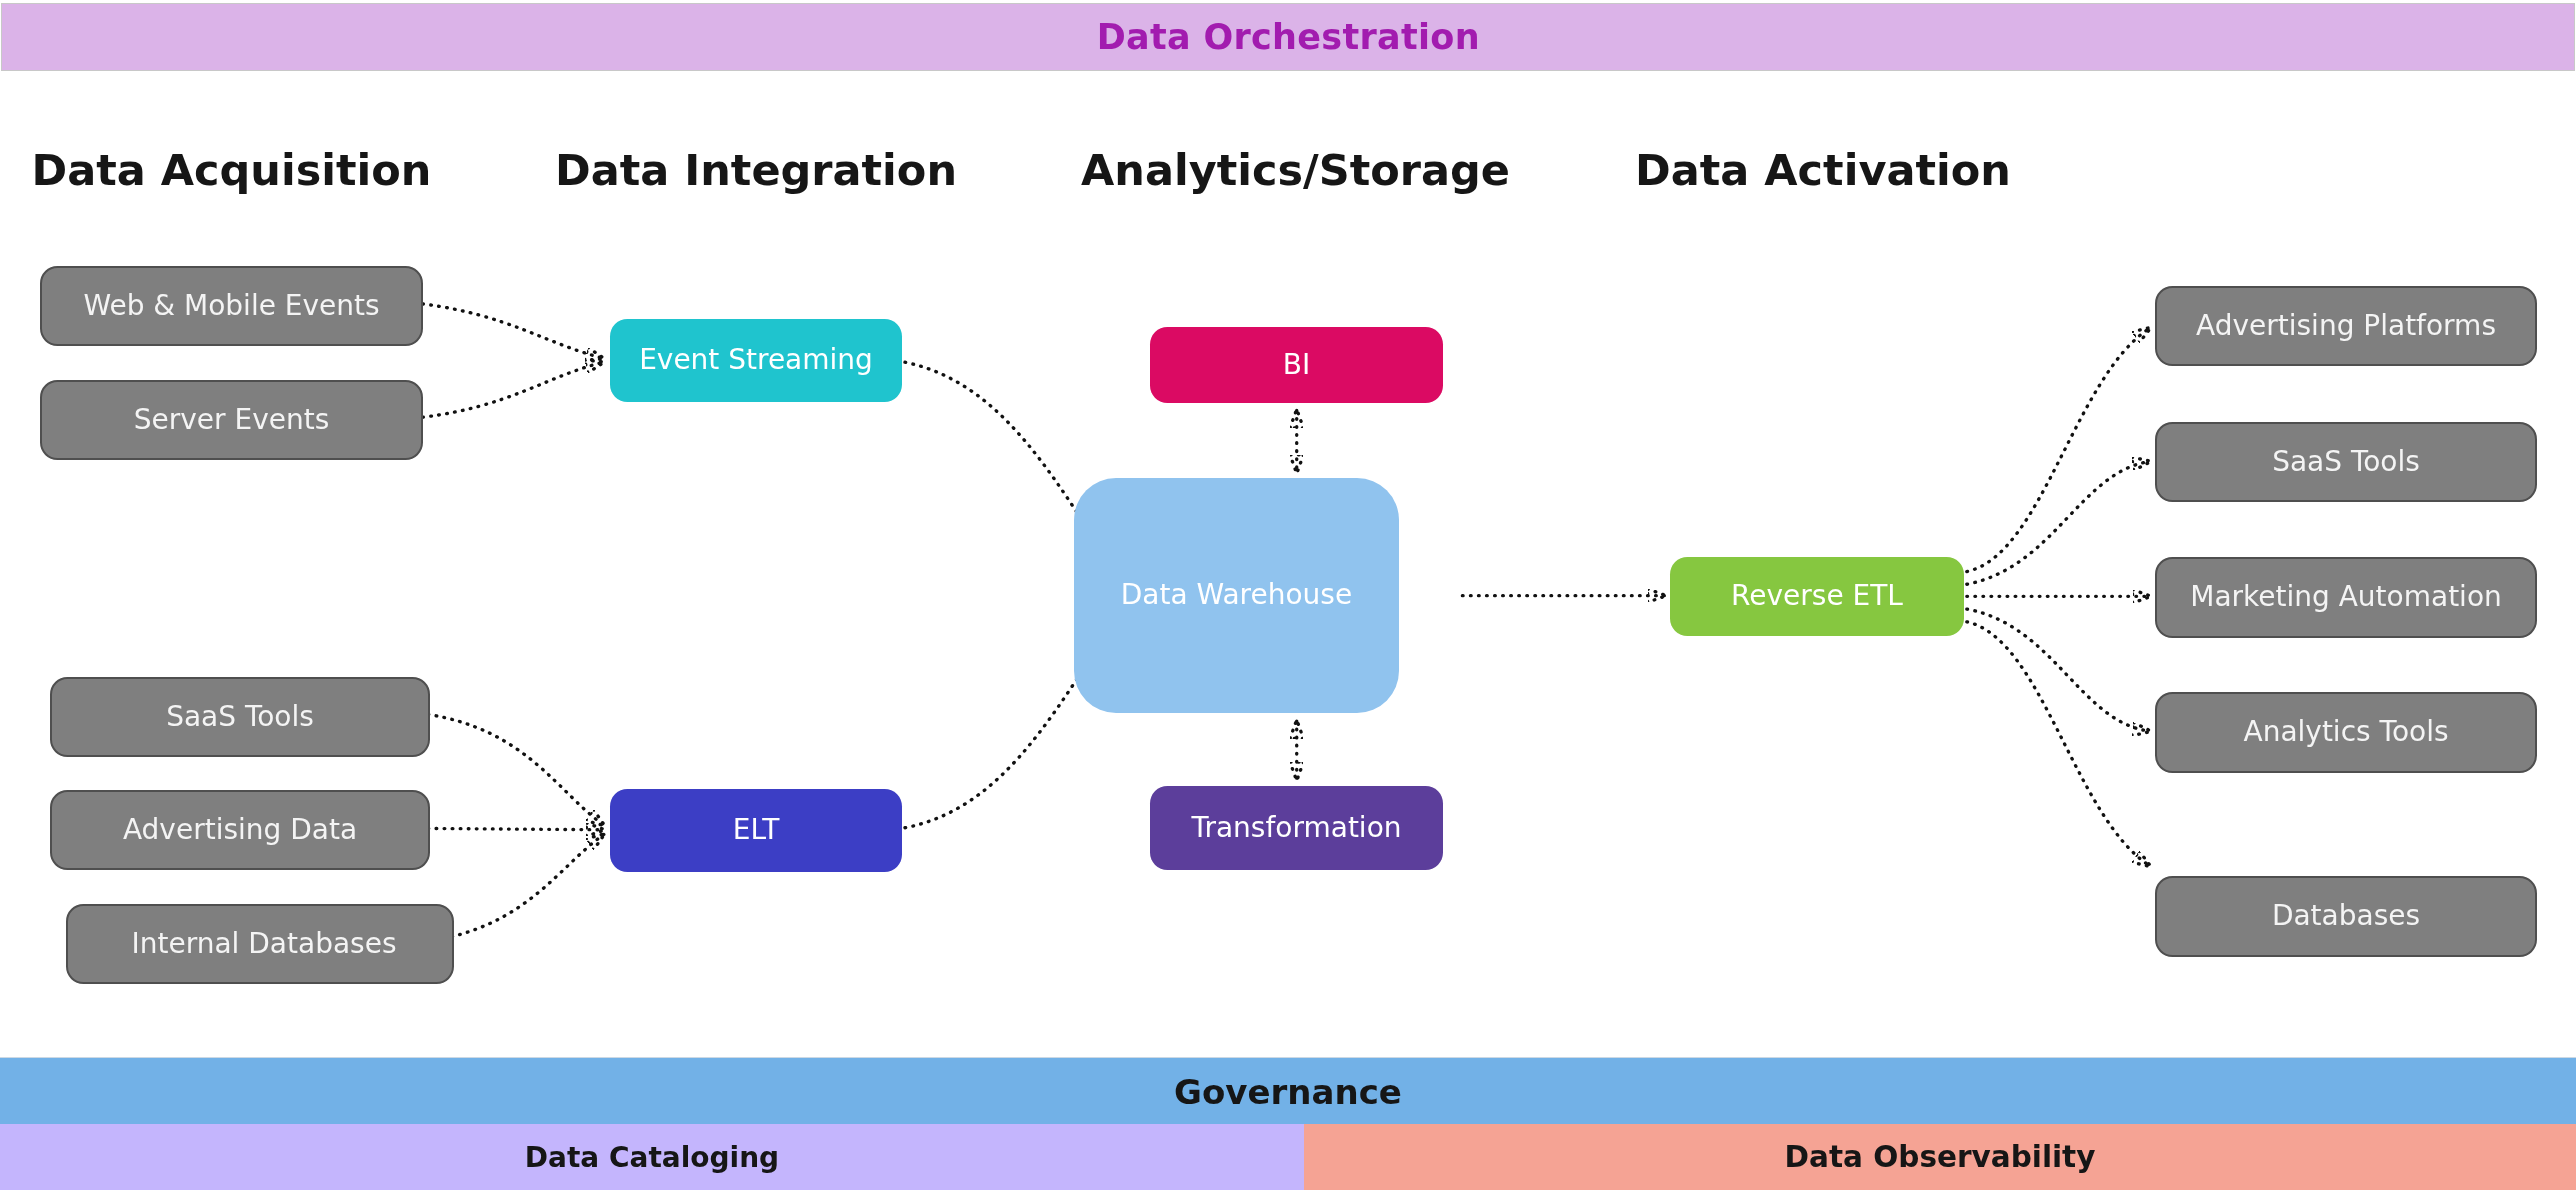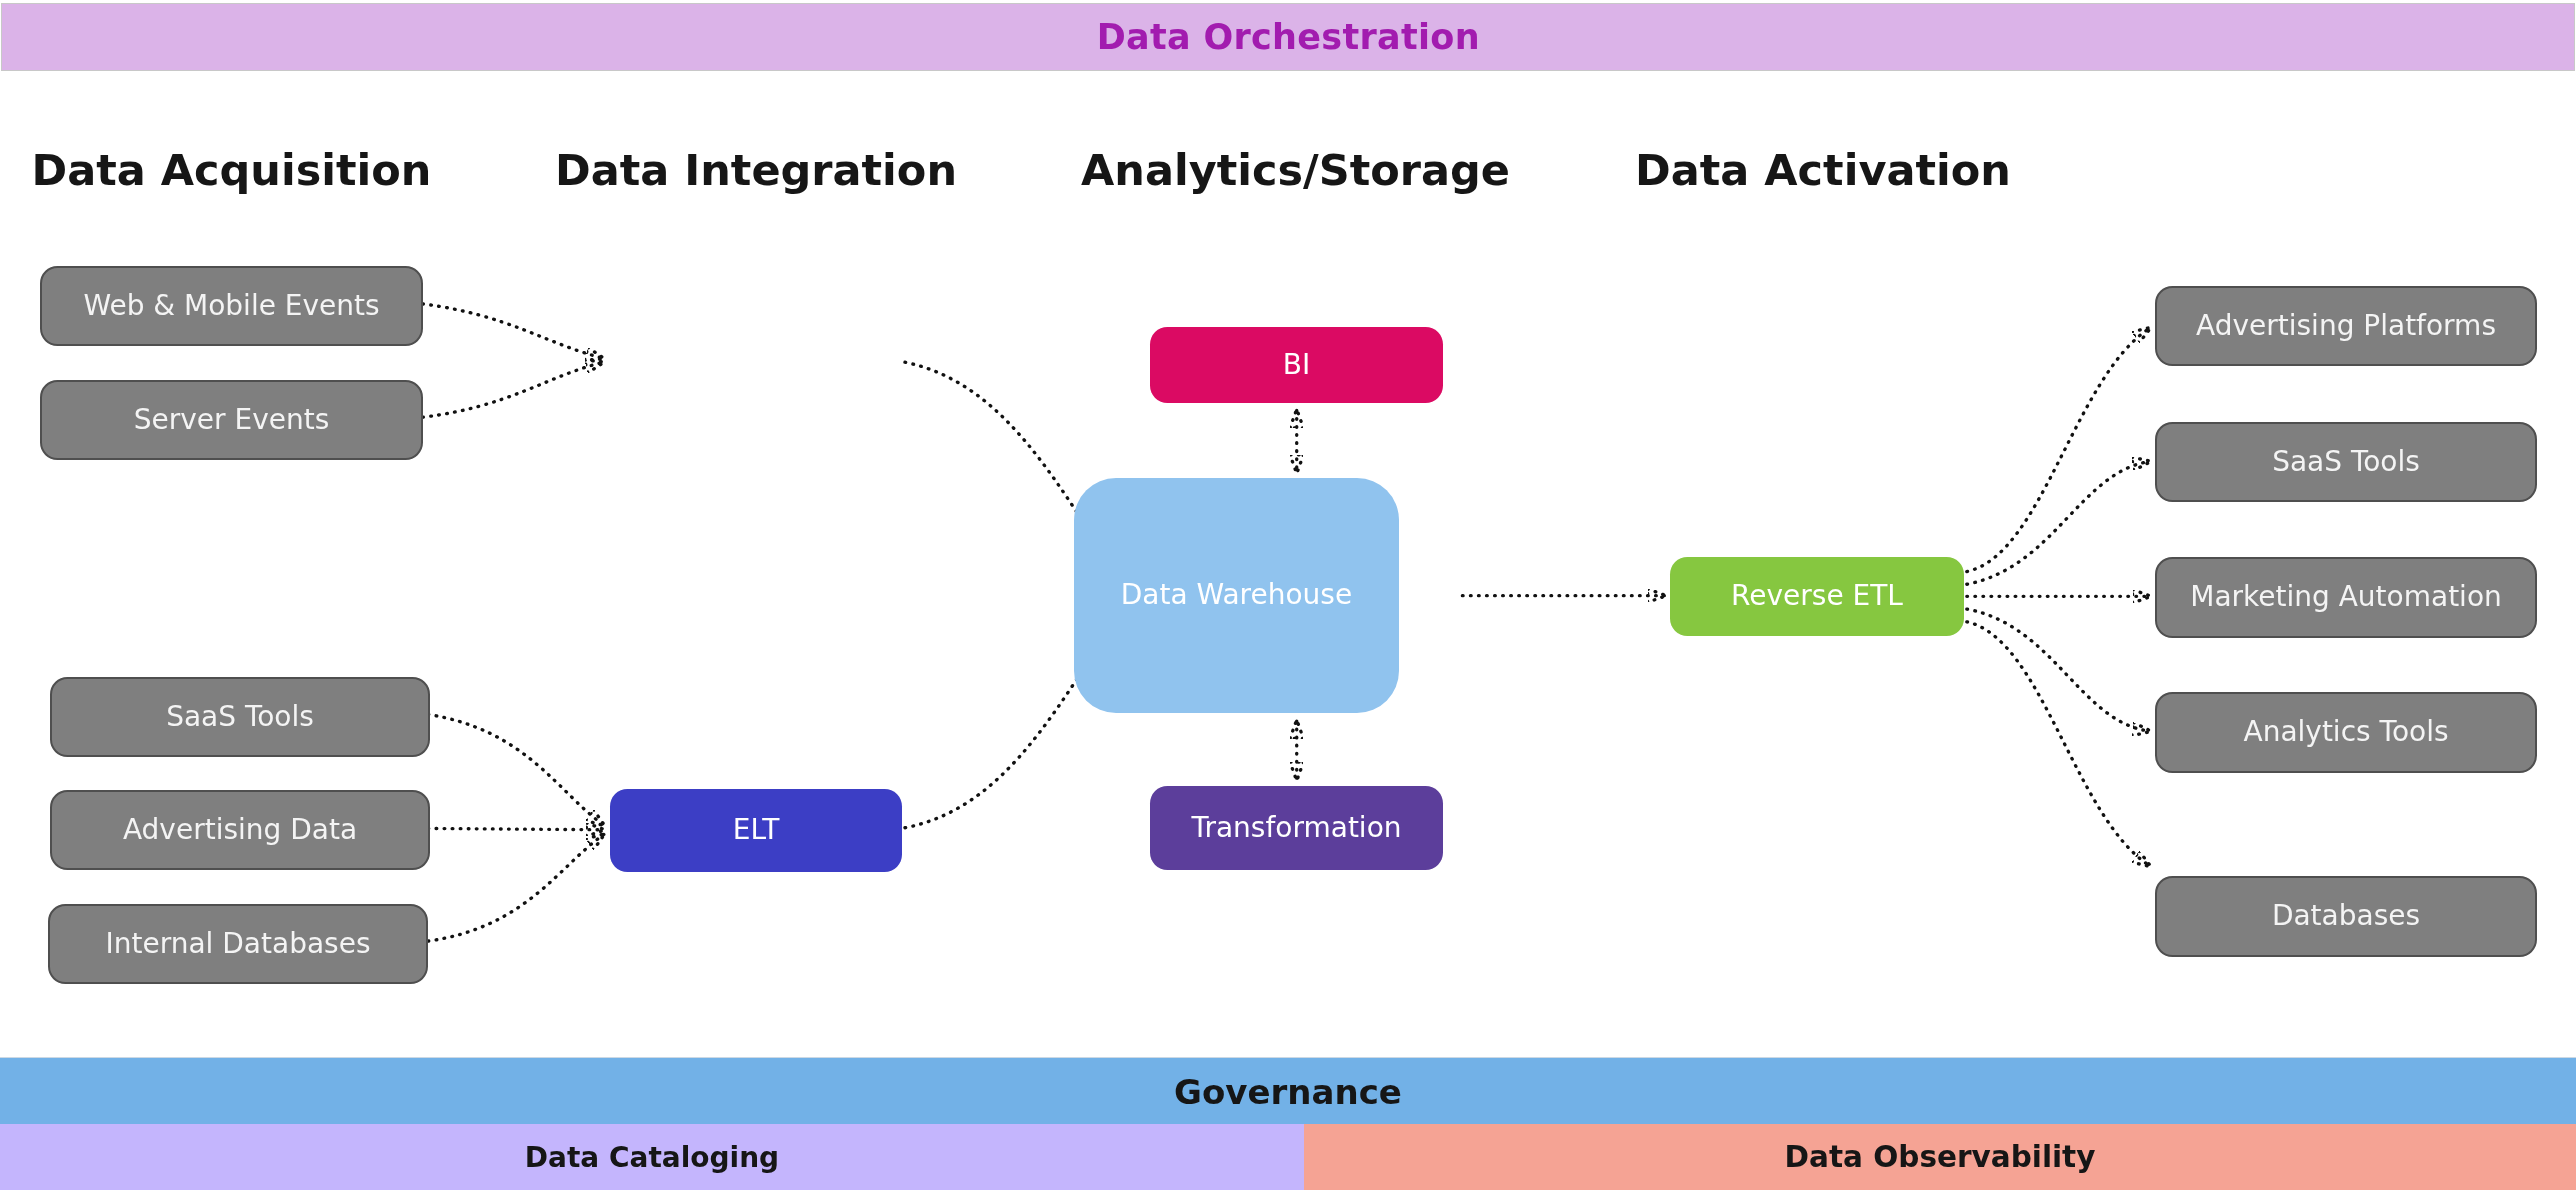--- a/index.html
+++ b/index.html
@@ -106,6 +106,7 @@
   <div class="node gray" id="n-ad">Advertising Data</div>
   <div class="node gray" id="n-id">Internal Databases</div>
 
+  <div class="node" id="n-es">Event Streaming</div>
   <div class="node" id="n-bi">BI</div>
 
   <div class="node" id="n-elt">ELT</div>

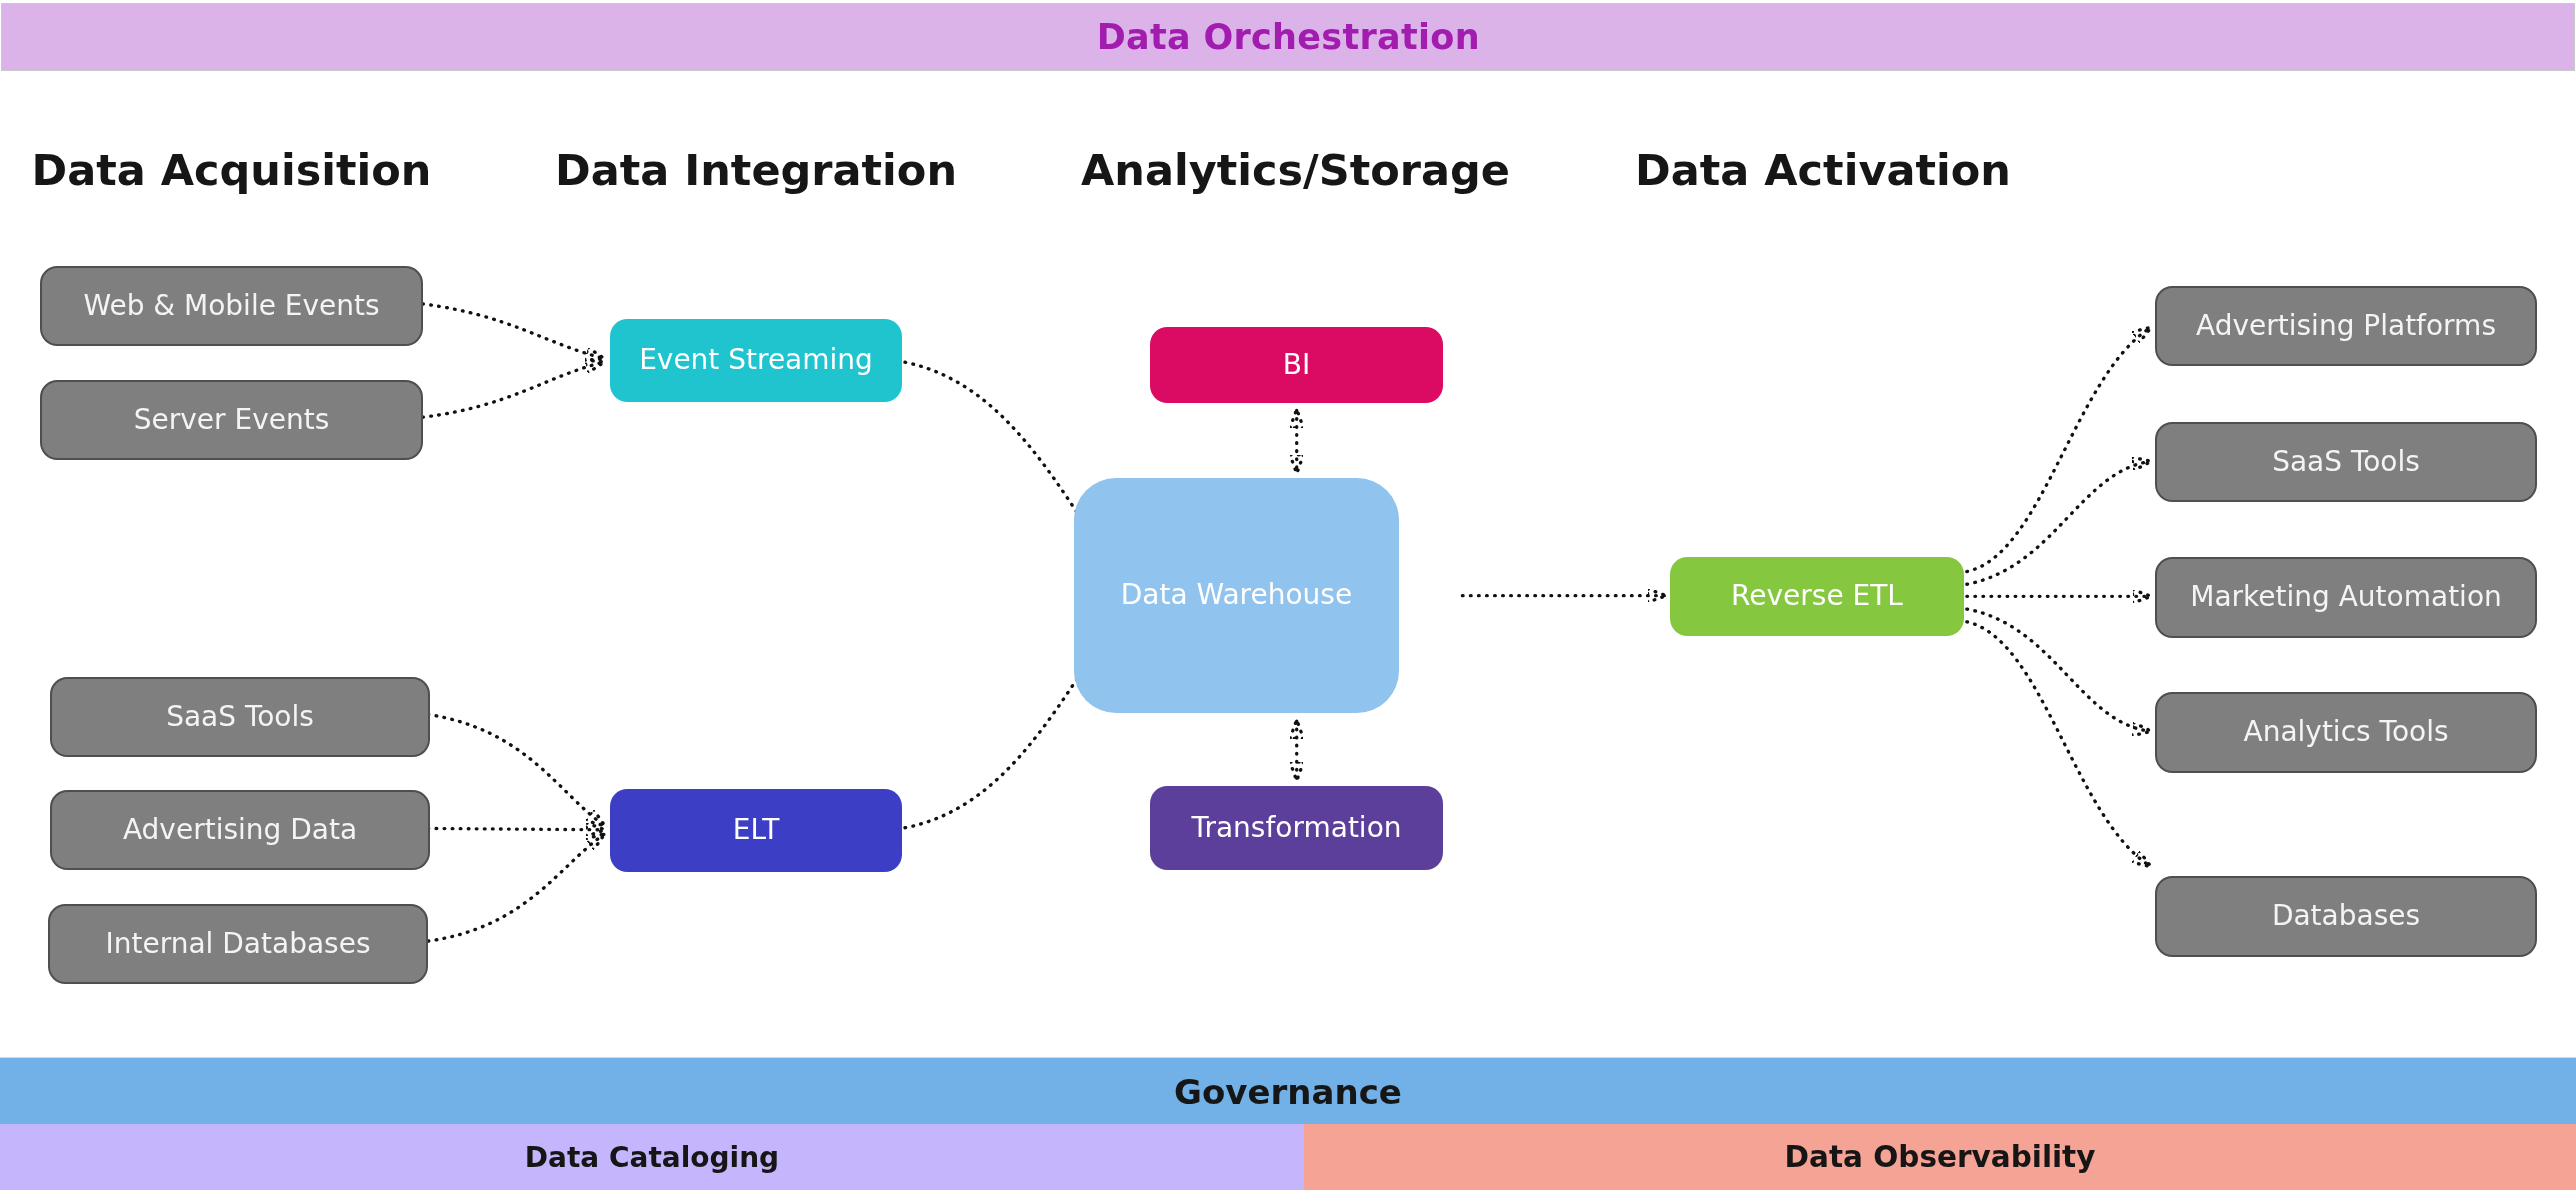--- a/index.html
+++ b/index.html
@@ -28,7 +28,7 @@
   #n-se  {left:40px;  top:380px;  width:379px; height:76px;}
   #n-st  {left:50px;  top:677px; width:376px; height:76px;}
   #n-ad  {left:50px;  top:790px; width:376px; height:76px;}
-  #n-id  {left:48px;  top:904px; width:376px; height:76px;}
+  #n-id  {left:66px;  top:904px; width:376px; height:76px;padding-left:8px;}
 
   #n-es  {left:610px; top:319px;  width:292px; height:83px; background:#1fc4ce;}
   #n-elt {left:610px; top:789px; width:292px; height:83px; background:#3c3ec5;}

